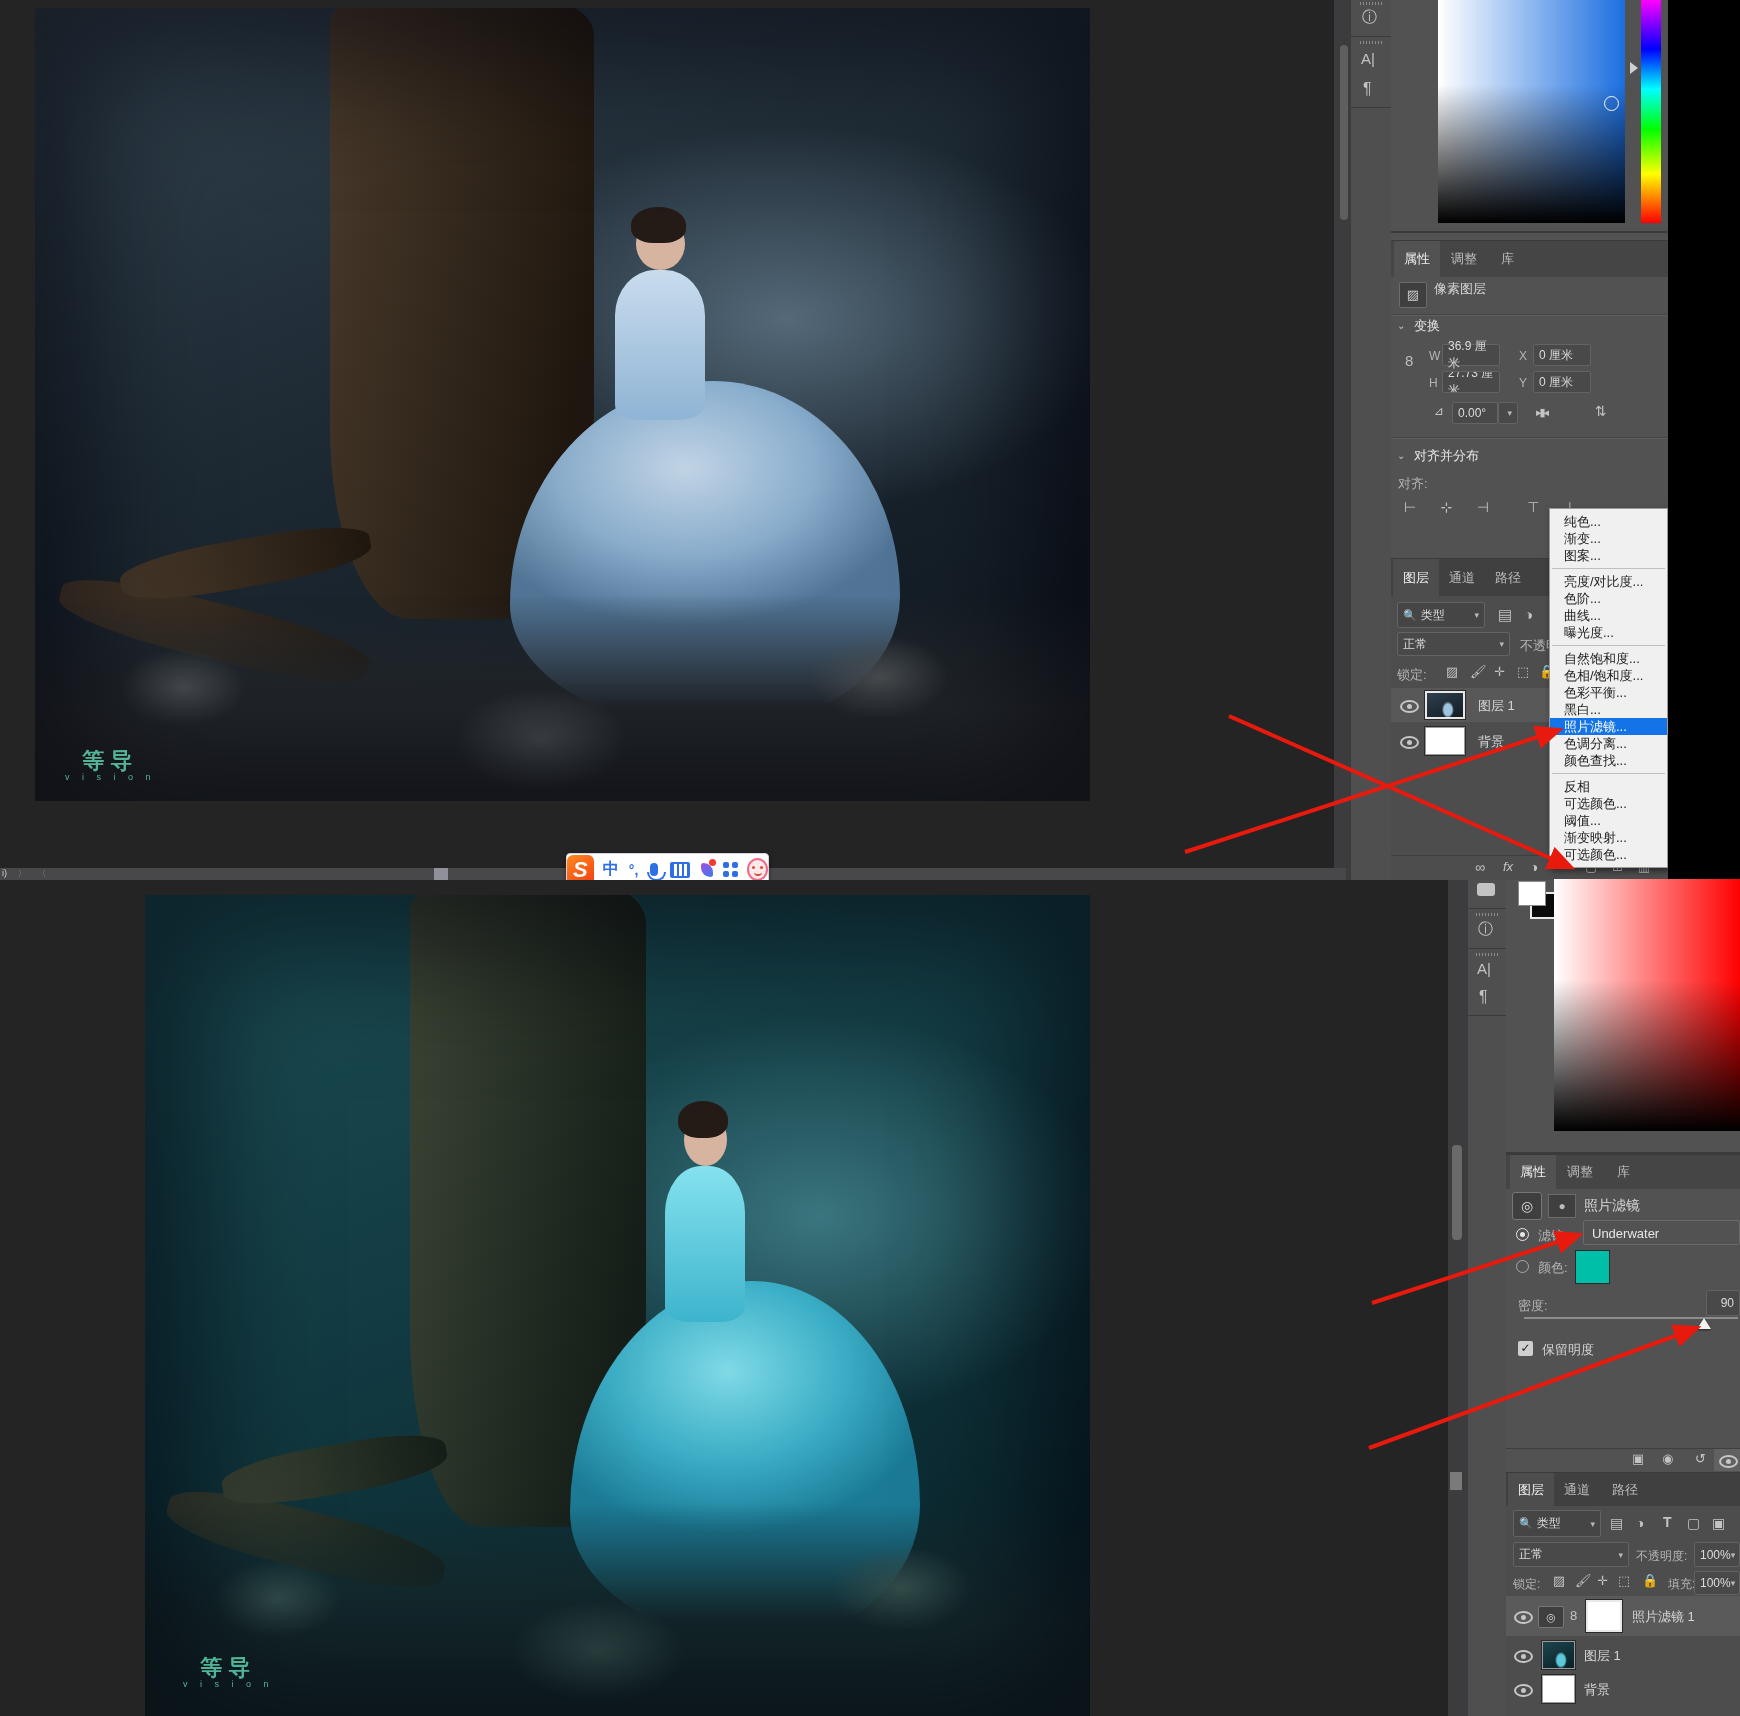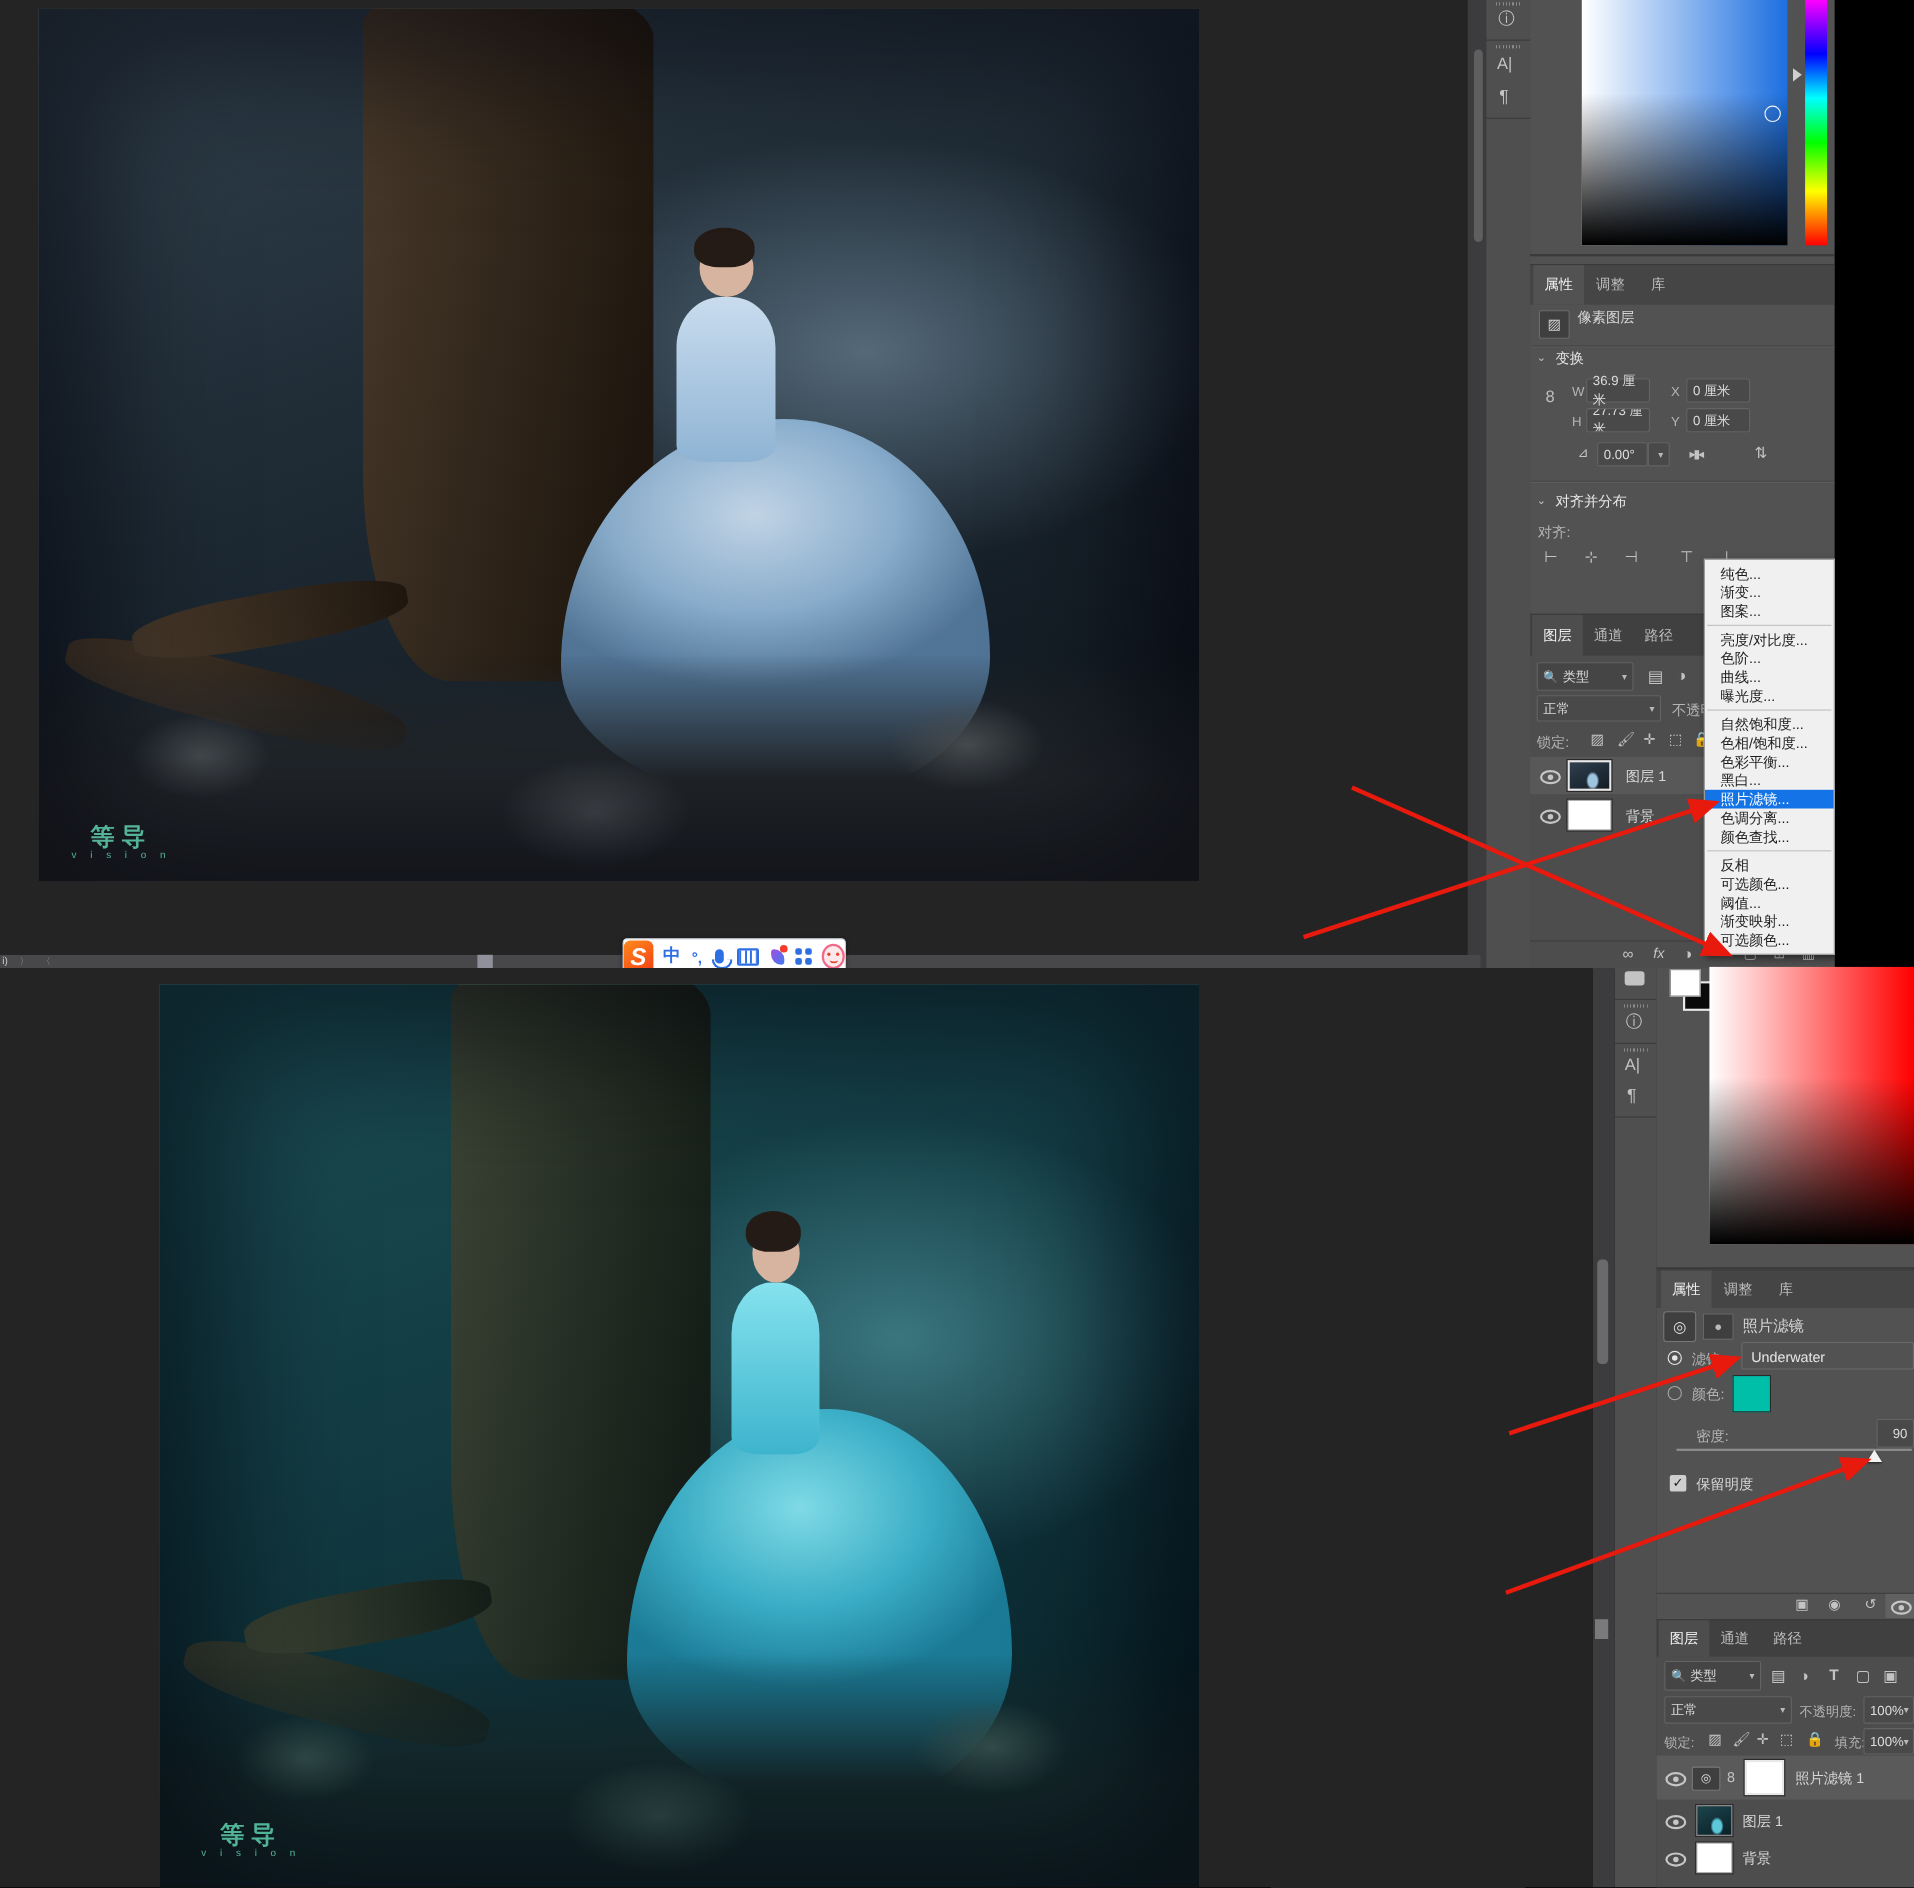--- a/index.html
+++ b/index.html
@@ -369,7 +369,7 @@
       <div class="abs dim" style="left:32px;top:379px;font-size:13px;">颜色:</div>
       <div class="abs" style="left:69px;top:370px;width:33px;height:32px;background:var(--teal_swatch);border:1px solid #2a2a2a;"></div>
 
-      <div class="abs dim" style="left:12px;top:417px;font-size:13px;margin-left:24px;">密度:</div>
+      <div class="abs dim" style="left:12px;top:417px;font-size:13px;">密度:</div>
       <div class="field" style="left:200px;top:410px;width:34px;height:26px;justify-content:flex-end;">
         <span>90</span>
       </div>

